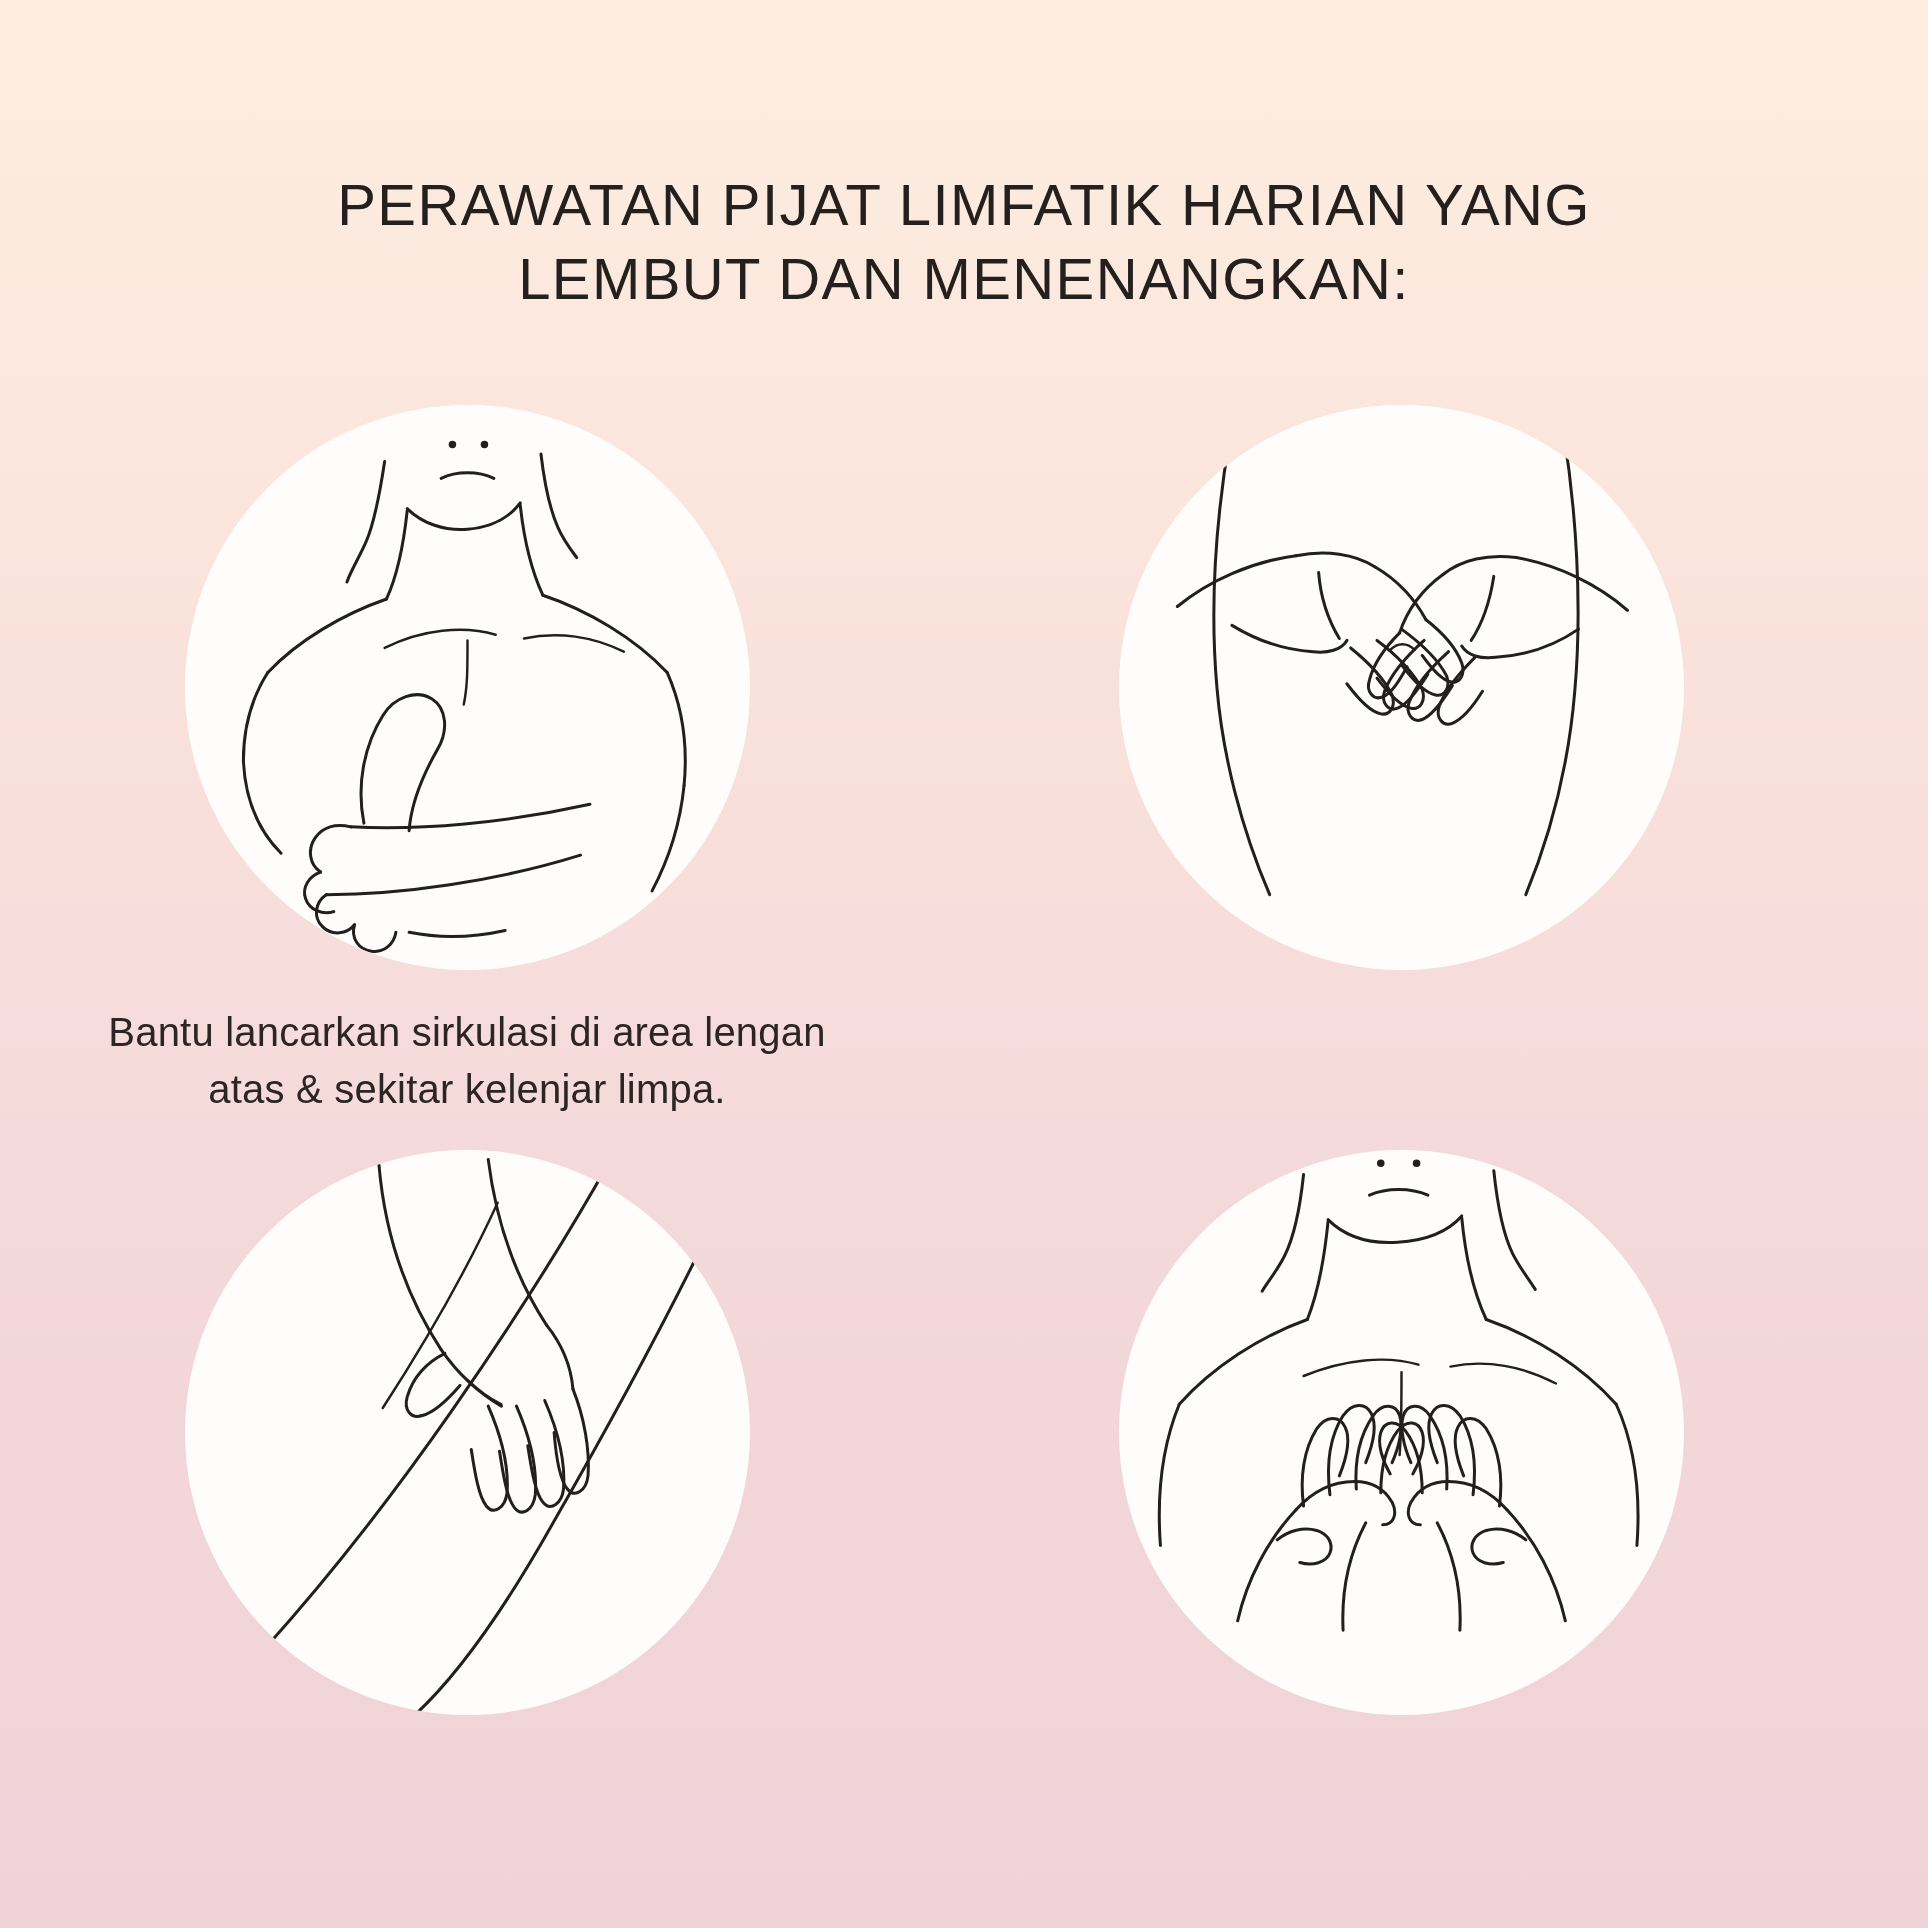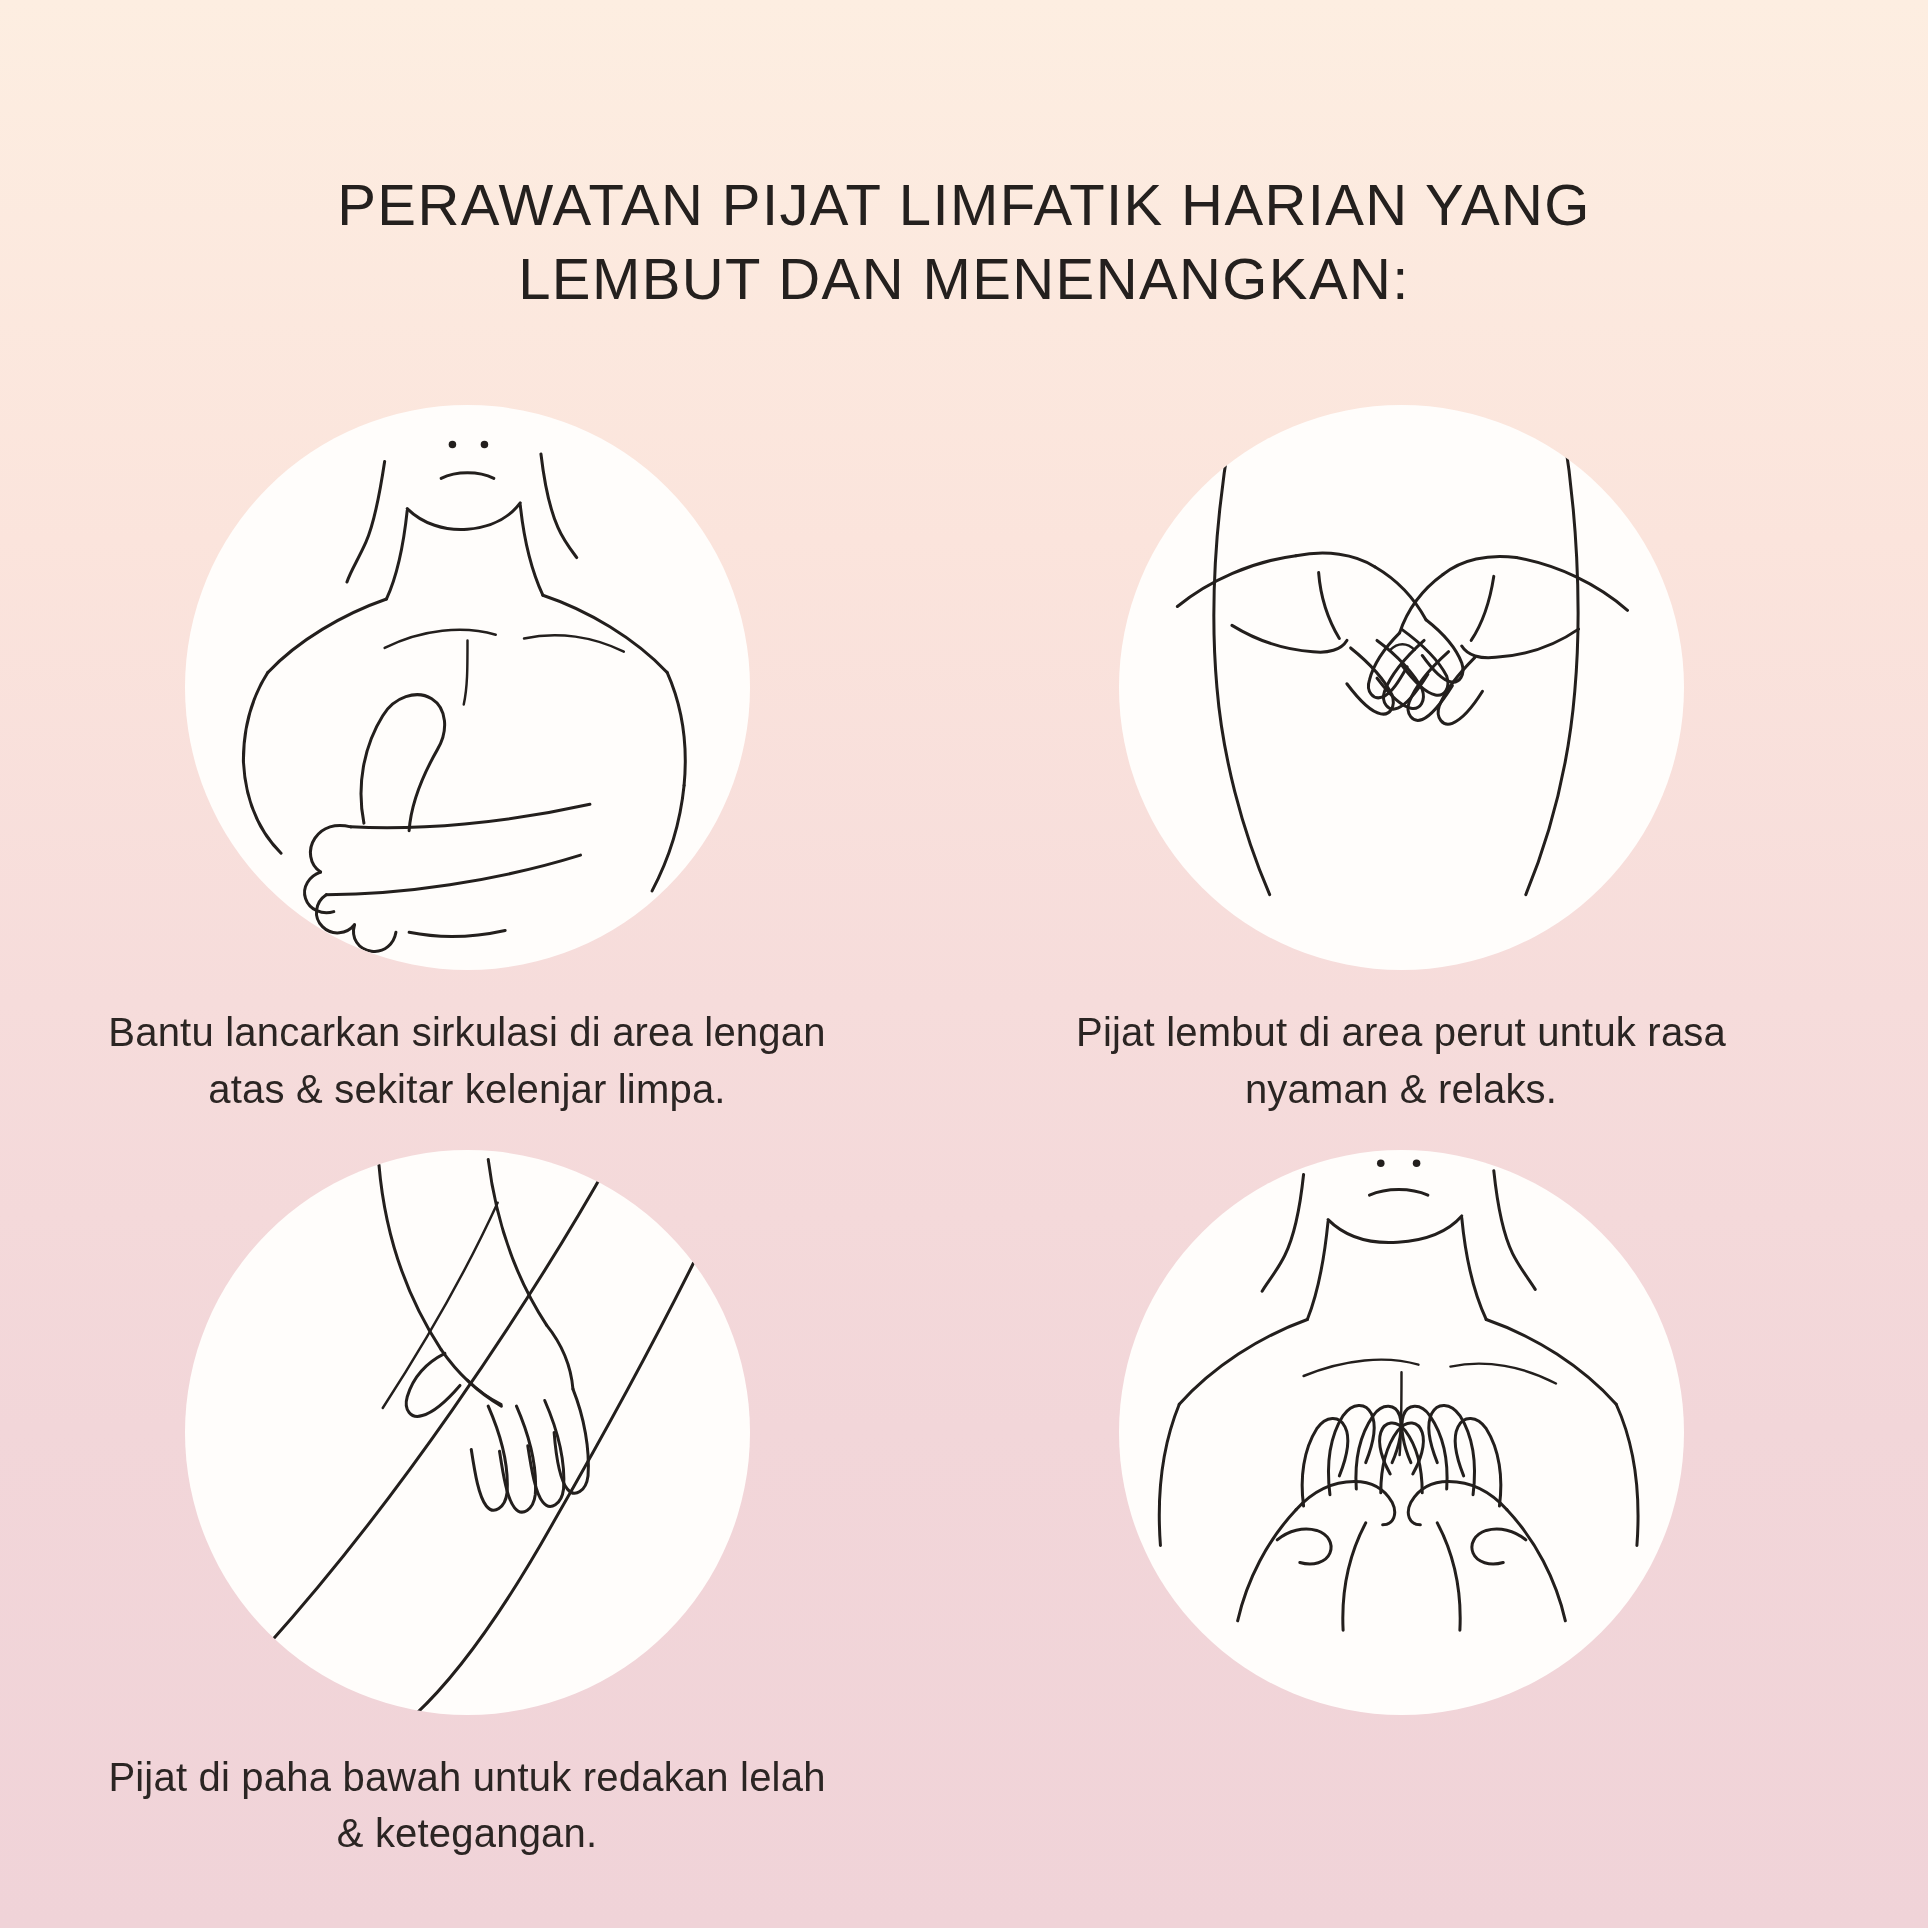--- a/index.html
+++ b/index.html
@@ -181,7 +181,6 @@
           <path class="stroke" d="M488 238 C462 256 430 266 400 268 C384 270 370 266 364 256"></path>
         </svg>
       </div>
-      <div class="caption">Pijat lembut di area perut untuk rasa nyaman &amp; relaks.</div>
     </div>
 
     <div class="cell">

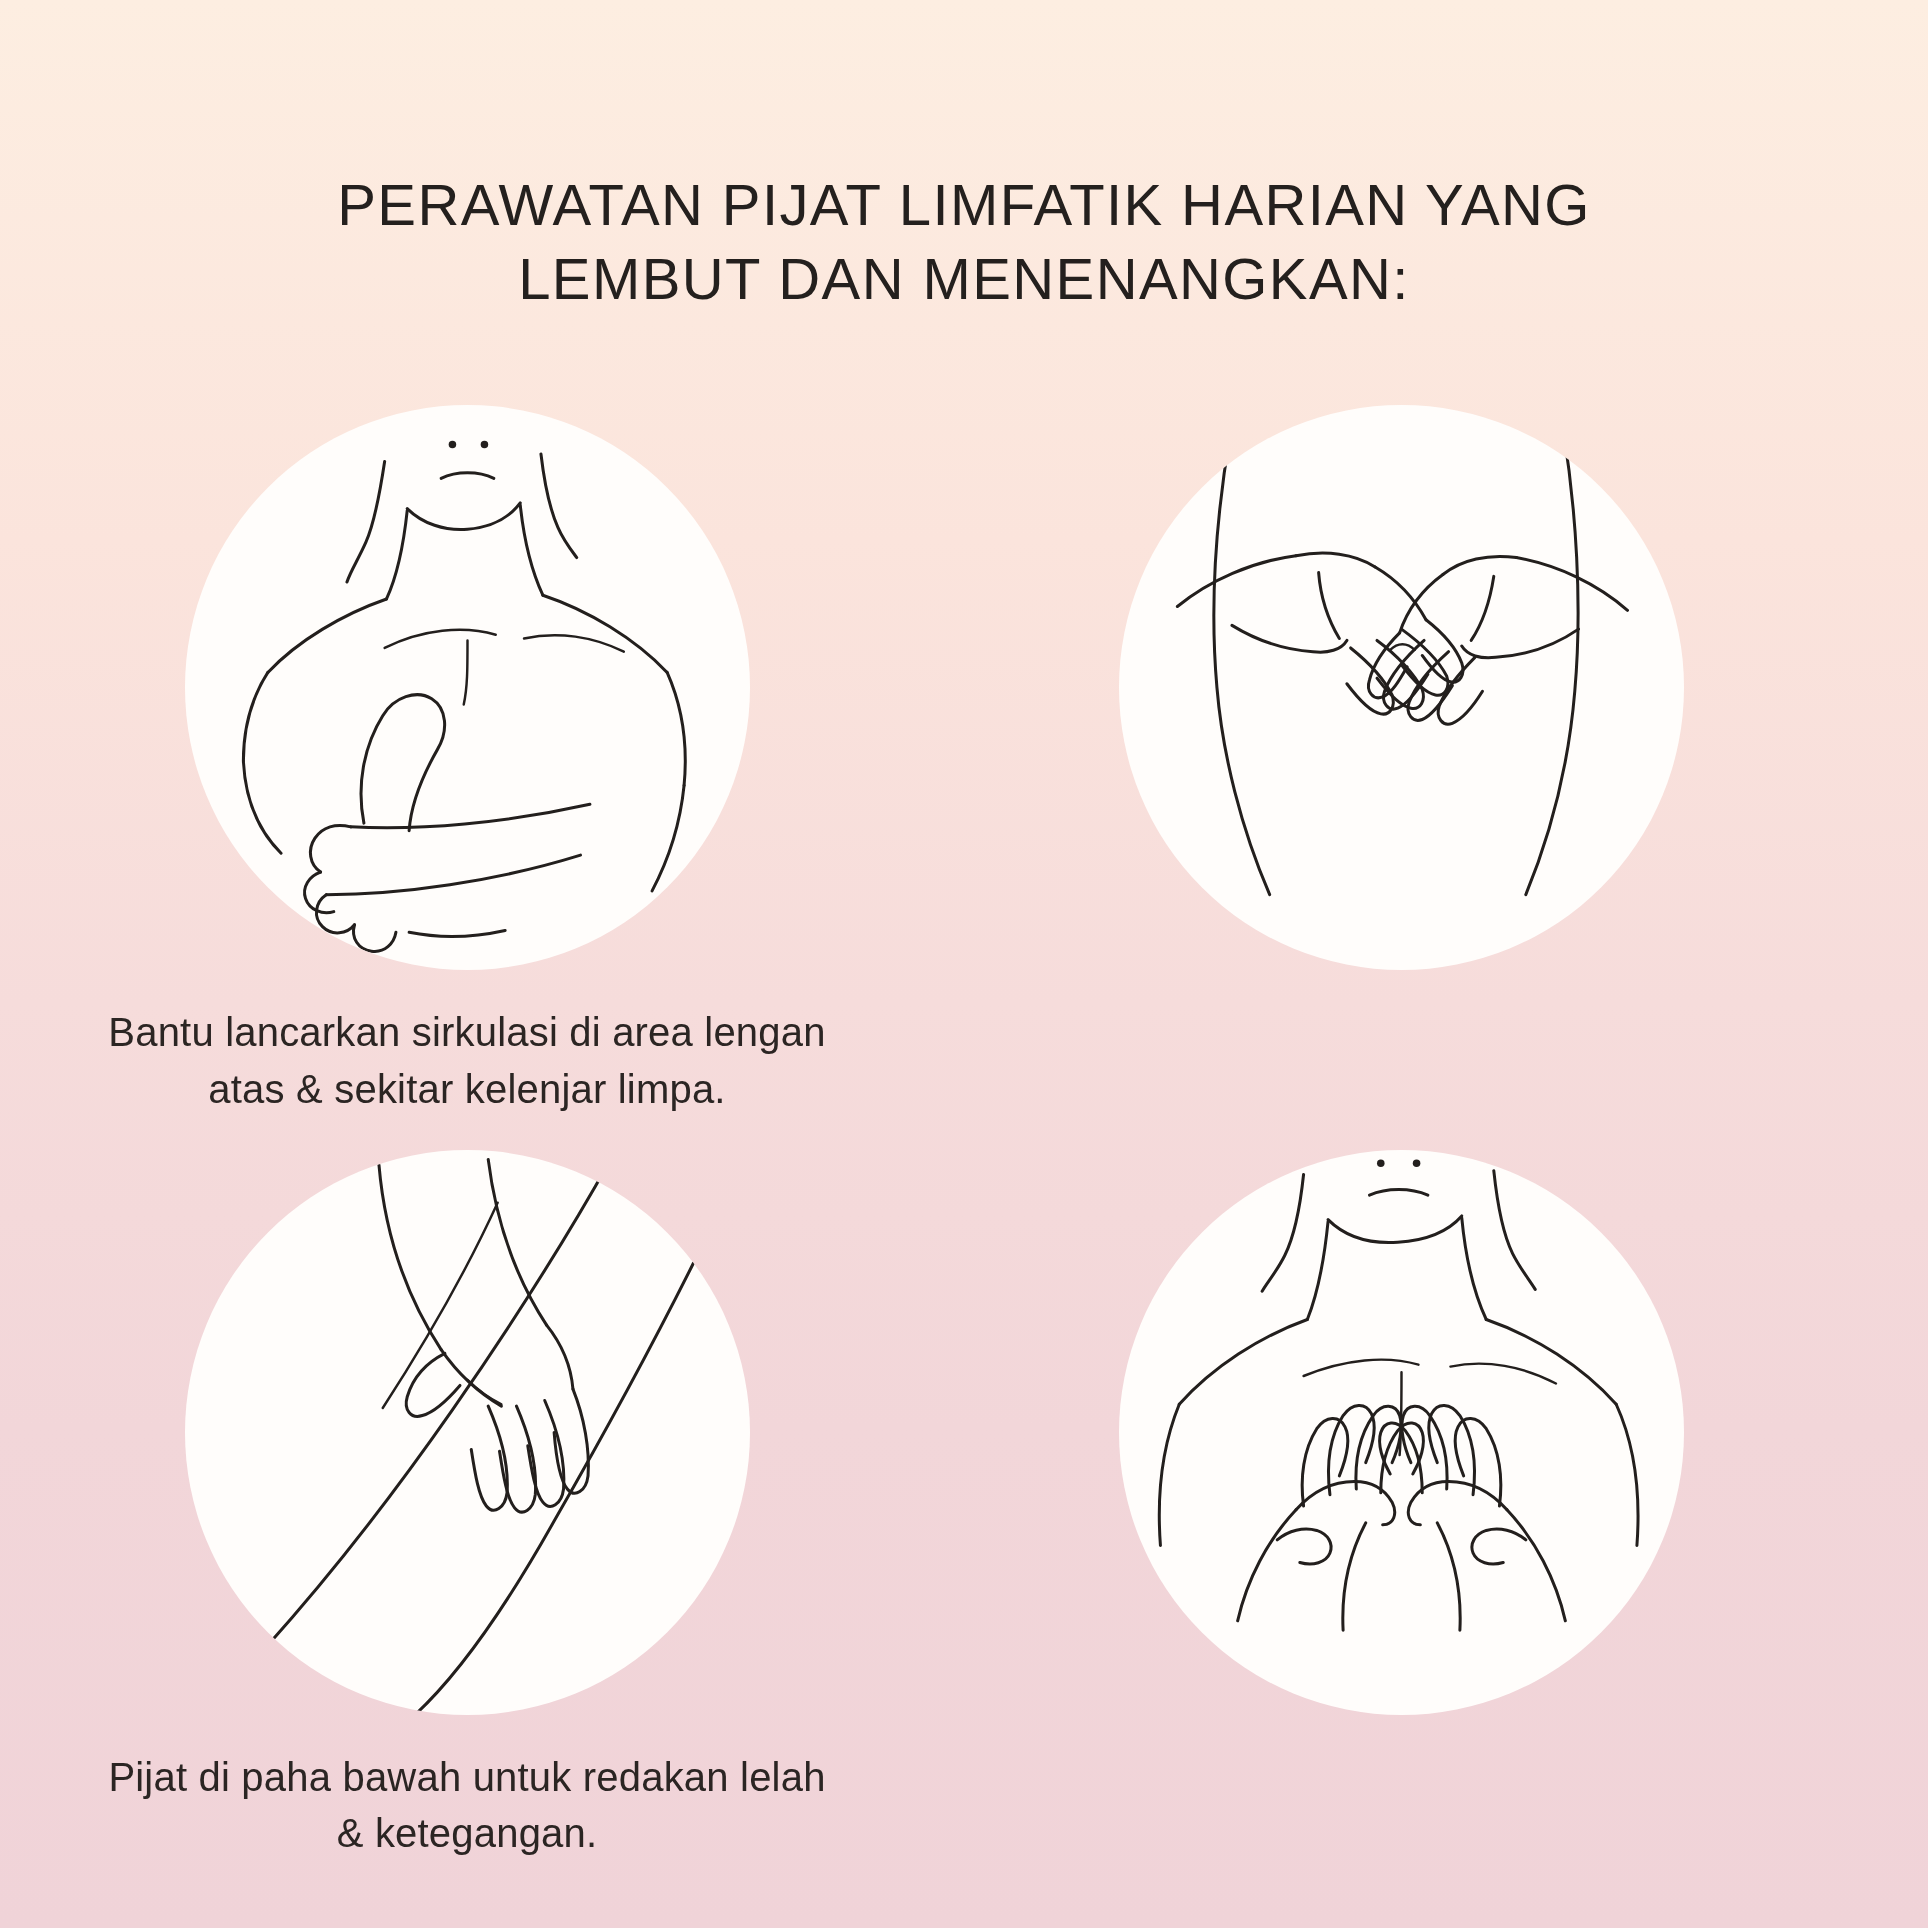--- a/index.html
+++ b/index.html
@@ -206,7 +206,6 @@
           <path class="stroke-thin" d="M300 244 C312 256 324 264 336 270"></path>
         </svg>
       </div>
-      <div class="caption">Pijat di paha bawah untuk redakan lelah &amp; ketegangan.</div>
     </div>
 
     <div class="cell">

